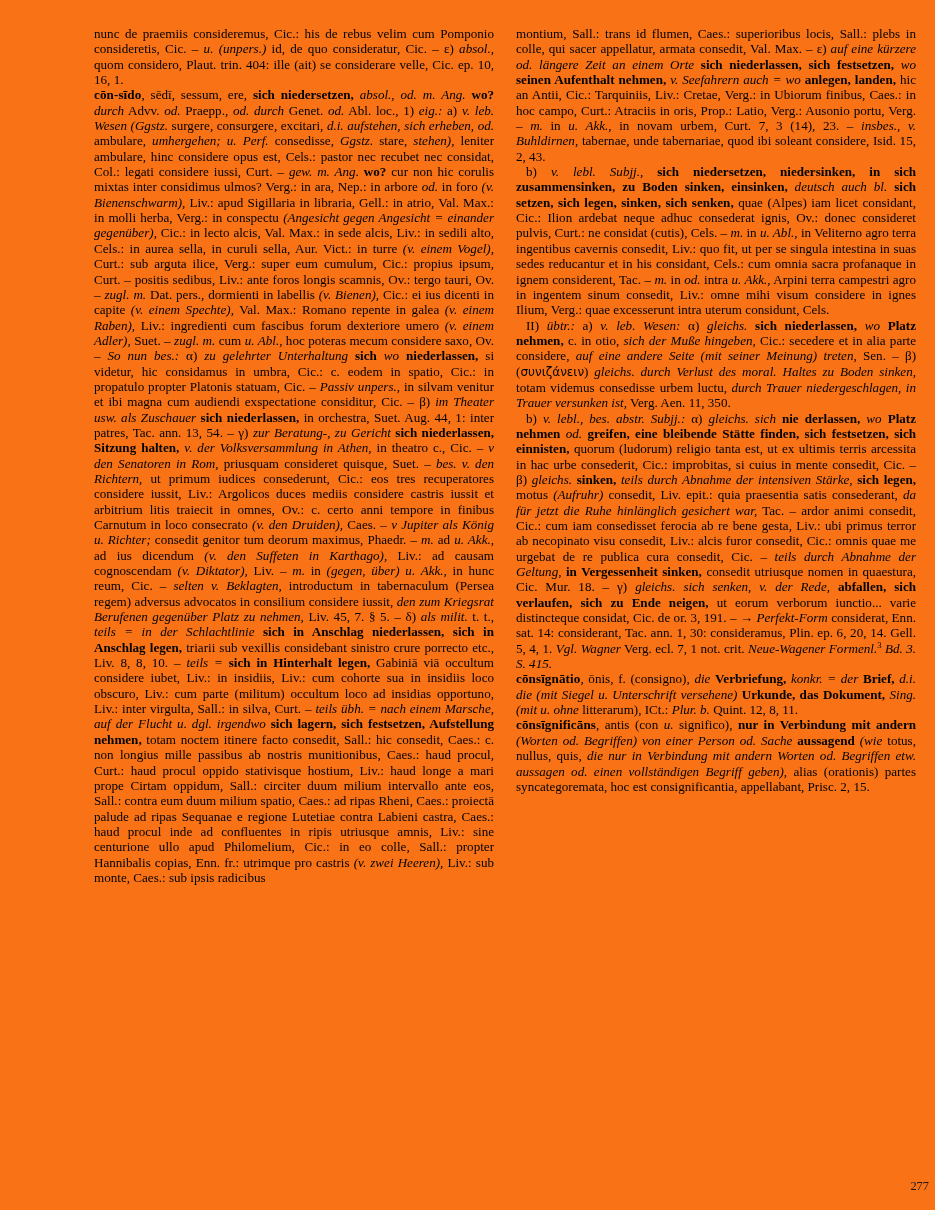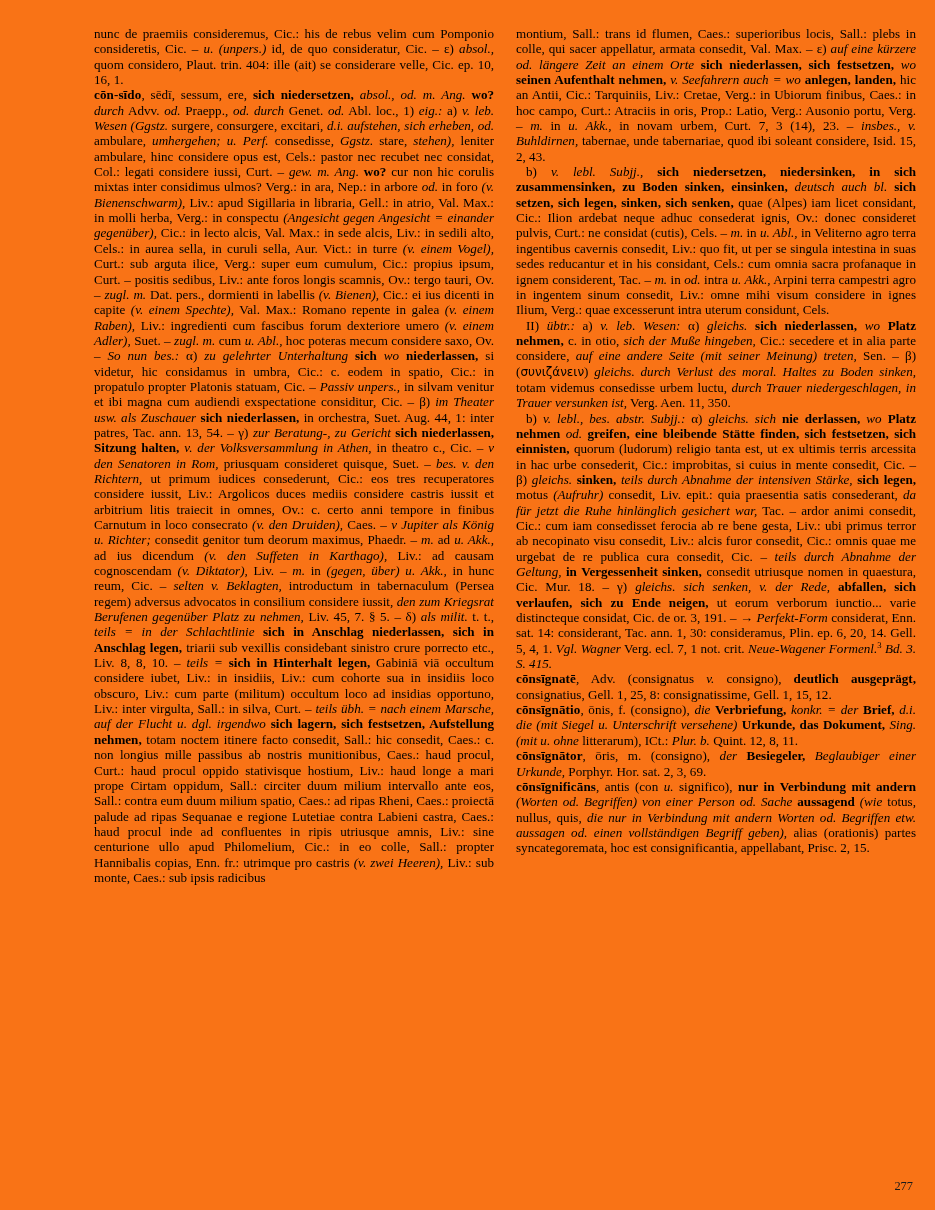--- a/index.html
+++ b/index.html
@@ -96,7 +96,6 @@
         <p class="entry ind"><span>b) </span><i>v. lebl. Subjj., </i><span class="bi">sich niedersetzen, niedersinken, in sich zusammensinken, zu Boden sinken, einsinken,</span><i> deutsch auch bl. </i><span class="bi">sich setzen, sich legen, sinken, sich senken,</span><span> quae (Alpes) iam licet considant, Cic.: Ilion ardebat neque adhuc consederat ignis, Ov.: donec consideret pulvis, Curt.: ne considat (cutis), Cels. – </span><i>m.</i><span> in </span><i>u. Abl.,</i><span> in Veliterno agro terra ingentibus cavernis consedit, Liv.: quo fit, ut per se singula intestina in suas sedes reducantur et in his considant, Cels.: cum omnia sacra profanaque in ignem considerent, Tac. – </span><i>m.</i><span> in </span><i>od.</i><span> intra </span><i>u. Akk.,</i><span> Arpini terra campestri agro in ingentem sinum consedit, Liv.: omne mihi visum considere in ignes Ilium, Verg.: quae excesserunt intra uterum considunt, Cels.</span></p>
         <p class="entry ind"><span>II) </span><i>übtr.:</i><span> a) </span><i>v. leb. Wesen:</i><span> α) </span><i>gleichs. </i><span class="bi">sich niederlassen,</span><i> wo </i><span class="bi">Platz nehmen,</span><span> c. in otio, </span><i>sich der Muße hingeben,</i><span> Cic.: secedere et in alia parte considere, </span><i>auf eine andere Seite (mit seiner Meinung) treten,</i><span> Sen. – β) (</span><span class="greek">συνιζάνειν</span><span>) </span><i>gleichs. durch Verlust des moral. Haltes zu Boden sinken,</i><span> totam videmus consedisse urbem luctu, </span><i>durch Trauer niedergeschlagen, in Trauer versunken ist,</i><span> Verg. Aen. 11, 350.</span></p>
         <p class="entry ind"><span>b) </span><i>v. lebl., bes. abstr. Subjj.:</i><span> α) </span><i>gleichs. sich </i><span class="bi">nie derlassen,</span><i> wo </i><span class="bi">Platz nehmen</span><i> od. </i><span class="bi">greifen, eine bleibende Stätte finden, sich festsetzen, sich einnisten,</span><span> quorum (ludorum) religio tanta est, ut ex ultimis terris arcessita in hac urbe consederit, Cic.: improbitas, si cuius in mente consedit, Cic. – β) </span><i>gleichs. </i><span class="bi">sinken,</span><i> teils durch Abnahme der intensiven Stärke, </i><span class="bi">sich legen,</span><span> motus </span><i>(Aufruhr)</i><span> consedit, Liv. epit.: quia praesentia satis consederant, </span><i>da für jetzt die Ruhe hinlänglich gesichert war,</i><span> Tac. – ardor animi consedit, Cic.: cum iam consedisset ferocia ab re bene gesta, Liv.: ubi primus terror ab necopinato visu consedit, Liv.: alcis furor consedit, Cic.: omnis quae me urgebat de re publica cura consedit, Cic. – </span><i>teils durch Abnahme der Geltung, </i><span class="bi">in Vergessenheit sinken,</span><span> consedit utriusque nomen in quaestura, Cic. Mur. 18. – γ) </span><i>gleichs. sich senken, v. der Rede, </i><span class="bi">abfallen, sich verlaufen, sich zu Ende neigen,</span><span> ut eorum verborum iunctio... varie distincteque considat, Cic. de or. 3, 191. – → </span><i>Perfekt-Form</i><span> considerat, Enn. sat. 14: considerant, Tac. ann. 1, 30: consideramus, Plin. ep. 6, 20, 14. Gell. 5, 4, 1. </span><i>Vgl. Wagner</i><span> Verg. ecl. 7, 1 not. crit. </span><i>Neue-Wagener Formenl.</i><span class="sup">3</span><i> Bd. 3. S. 415.</i></p>
-        <p class="entry"><span class="hw">cōnsīgnatē</span><span>, Adv. (consignatus </span><i>v.</i><span> consigno), </span><span class="bi">deutlich ausgeprägt,</span><span> consignatius, Gell. 1, 25, 8: consignatissime, Gell. 1, 15, 12.</span></p>
         <p class="entry"><span class="hw">cōnsīgnātio</span><span>, ōnis, f. (consigno), </span><i>die </i><span class="bi">Verbriefung,</span><i> konkr. = der </i><span class="bi">Brief,</span><i> d.i. die (mit Siegel u. Unterschrift versehene) </i><span class="bi">Urkunde, das Dokument,</span><i> Sing. (mit u. ohne</i><span> litterarum), ICt.: </span><i>Plur. b.</i><span> Quint. 12, 8, 11.</span></p>
         <p class="entry"><span class="hw">cōnsīgnātor</span><span>, ōris, m. (consigno), </span><i>der </i><span class="bi">Besiegeler,</span><i> Beglaubiger einer Urkunde,</i><span> Porphyr. Hor. sat. 2, 3, 69.</span></p>
         <p class="entry"><span class="hw">cōnsīgnificāns</span><span>, antis (con </span><i>u.</i><span> significo), </span><span class="bi">nur in Verbindung mit andern</span><i> (Worten od. Begriffen) von einer Person od. Sache </i><span class="bi">aussagend</span><i> (wie</i><span> totus, nullus, quis, </span><i>die nur in Verbindung mit andern Worten od. Begriffen etw. aussagen od. einen vollständigen Begriff geben),</i><span> alias (orationis) partes syncategoremata, hoc est consignificantia, appellabant, Prisc. 2, 15.</span></p>

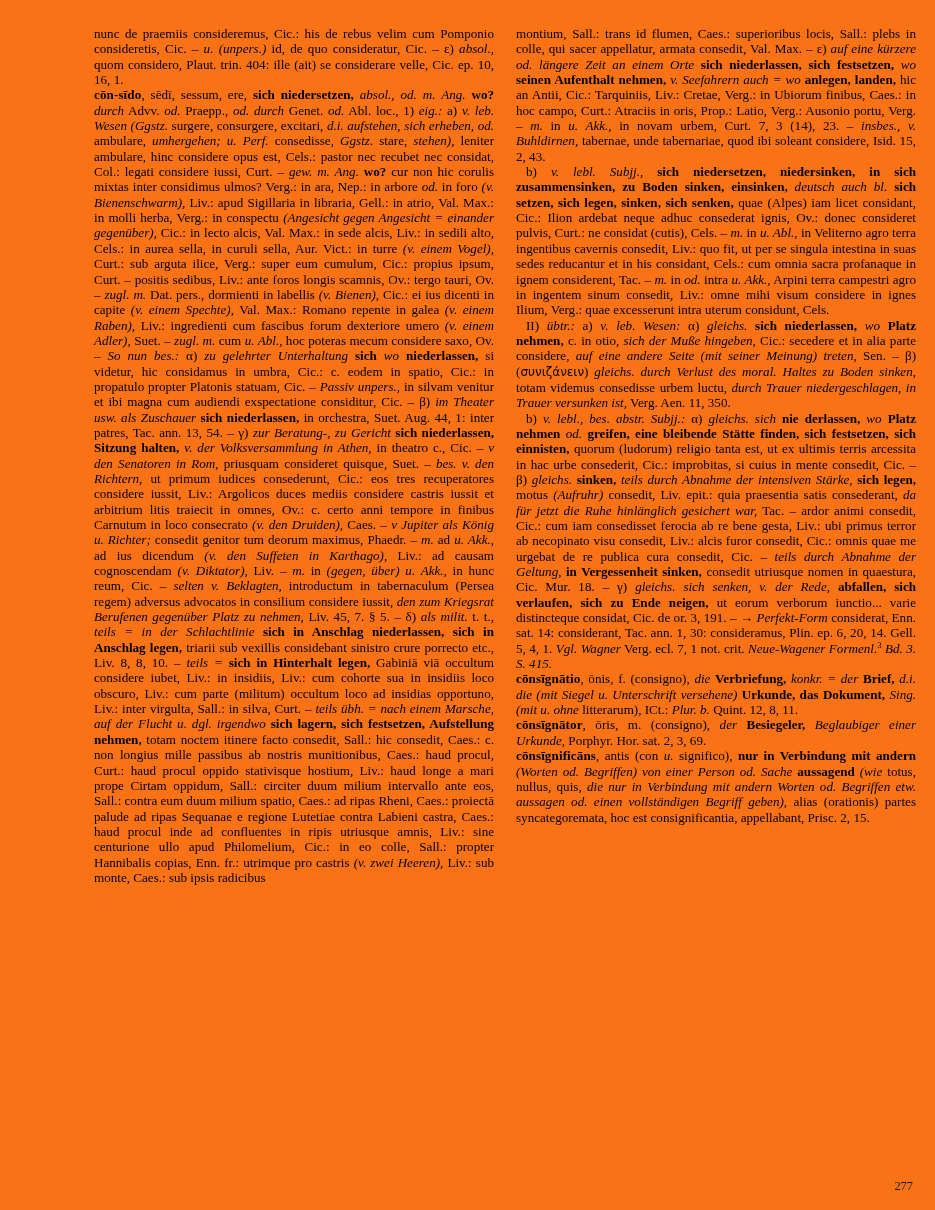--- a/index.html
+++ b/index.html
@@ -97,7 +97,6 @@
         <p class="entry ind"><span>II) </span><i>übtr.:</i><span> a) </span><i>v. leb. Wesen:</i><span> α) </span><i>gleichs. </i><span class="bi">sich niederlassen,</span><i> wo </i><span class="bi">Platz nehmen,</span><span> c. in otio, </span><i>sich der Muße hingeben,</i><span> Cic.: secedere et in alia parte considere, </span><i>auf eine andere Seite (mit seiner Meinung) treten,</i><span> Sen. – β) (</span><span class="greek">συνιζάνειν</span><span>) </span><i>gleichs. durch Verlust des moral. Haltes zu Boden sinken,</i><span> totam videmus consedisse urbem luctu, </span><i>durch Trauer niedergeschlagen, in Trauer versunken ist,</i><span> Verg. Aen. 11, 350.</span></p>
         <p class="entry ind"><span>b) </span><i>v. lebl., bes. abstr. Subjj.:</i><span> α) </span><i>gleichs. sich </i><span class="bi">nie derlassen,</span><i> wo </i><span class="bi">Platz nehmen</span><i> od. </i><span class="bi">greifen, eine bleibende Stätte finden, sich festsetzen, sich einnisten,</span><span> quorum (ludorum) religio tanta est, ut ex ultimis terris arcessita in hac urbe consederit, Cic.: improbitas, si cuius in mente consedit, Cic. – β) </span><i>gleichs. </i><span class="bi">sinken,</span><i> teils durch Abnahme der intensiven Stärke, </i><span class="bi">sich legen,</span><span> motus </span><i>(Aufruhr)</i><span> consedit, Liv. epit.: quia praesentia satis consederant, </span><i>da für jetzt die Ruhe hinlänglich gesichert war,</i><span> Tac. – ardor animi consedit, Cic.: cum iam consedisset ferocia ab re bene gesta, Liv.: ubi primus terror ab necopinato visu consedit, Liv.: alcis furor consedit, Cic.: omnis quae me urgebat de re publica cura consedit, Cic. – </span><i>teils durch Abnahme der Geltung, </i><span class="bi">in Vergessenheit sinken,</span><span> consedit utriusque nomen in quaestura, Cic. Mur. 18. – γ) </span><i>gleichs. sich senken, v. der Rede, </i><span class="bi">abfallen, sich verlaufen, sich zu Ende neigen,</span><span> ut eorum verborum iunctio... varie distincteque considat, Cic. de or. 3, 191. – → </span><i>Perfekt-Form</i><span> considerat, Enn. sat. 14: considerant, Tac. ann. 1, 30: consideramus, Plin. ep. 6, 20, 14. Gell. 5, 4, 1. </span><i>Vgl. Wagner</i><span> Verg. ecl. 7, 1 not. crit. </span><i>Neue-Wagener Formenl.</i><span class="sup">3</span><i> Bd. 3. S. 415.</i></p>
         <p class="entry"><span class="hw">cōnsīgnātio</span><span>, ōnis, f. (consigno), </span><i>die </i><span class="bi">Verbriefung,</span><i> konkr. = der </i><span class="bi">Brief,</span><i> d.i. die (mit Siegel u. Unterschrift versehene) </i><span class="bi">Urkunde, das Dokument,</span><i> Sing. (mit u. ohne</i><span> litterarum), ICt.: </span><i>Plur. b.</i><span> Quint. 12, 8, 11.</span></p>
-        <p class="entry"><span class="hw">cōnsīgnātor</span><span>, ōris, m. (consigno), </span><i>der </i><span class="bi">Besiegeler,</span><i> Beglaubiger einer Urkunde,</i><span> Porphyr. Hor. sat. 2, 3, 69.</span></p>
         <p class="entry"><span class="hw">cōnsīgnificāns</span><span>, antis (con </span><i>u.</i><span> significo), </span><span class="bi">nur in Verbindung mit andern</span><i> (Worten od. Begriffen) von einer Person od. Sache </i><span class="bi">aussagend</span><i> (wie</i><span> totus, nullus, quis, </span><i>die nur in Verbindung mit andern Worten od. Begriffen etw. aussagen od. einen vollständigen Begriff geben),</i><span> alias (orationis) partes syncategoremata, hoc est consignificantia, appellabant, Prisc. 2, 15.</span></p>
       </div>
 

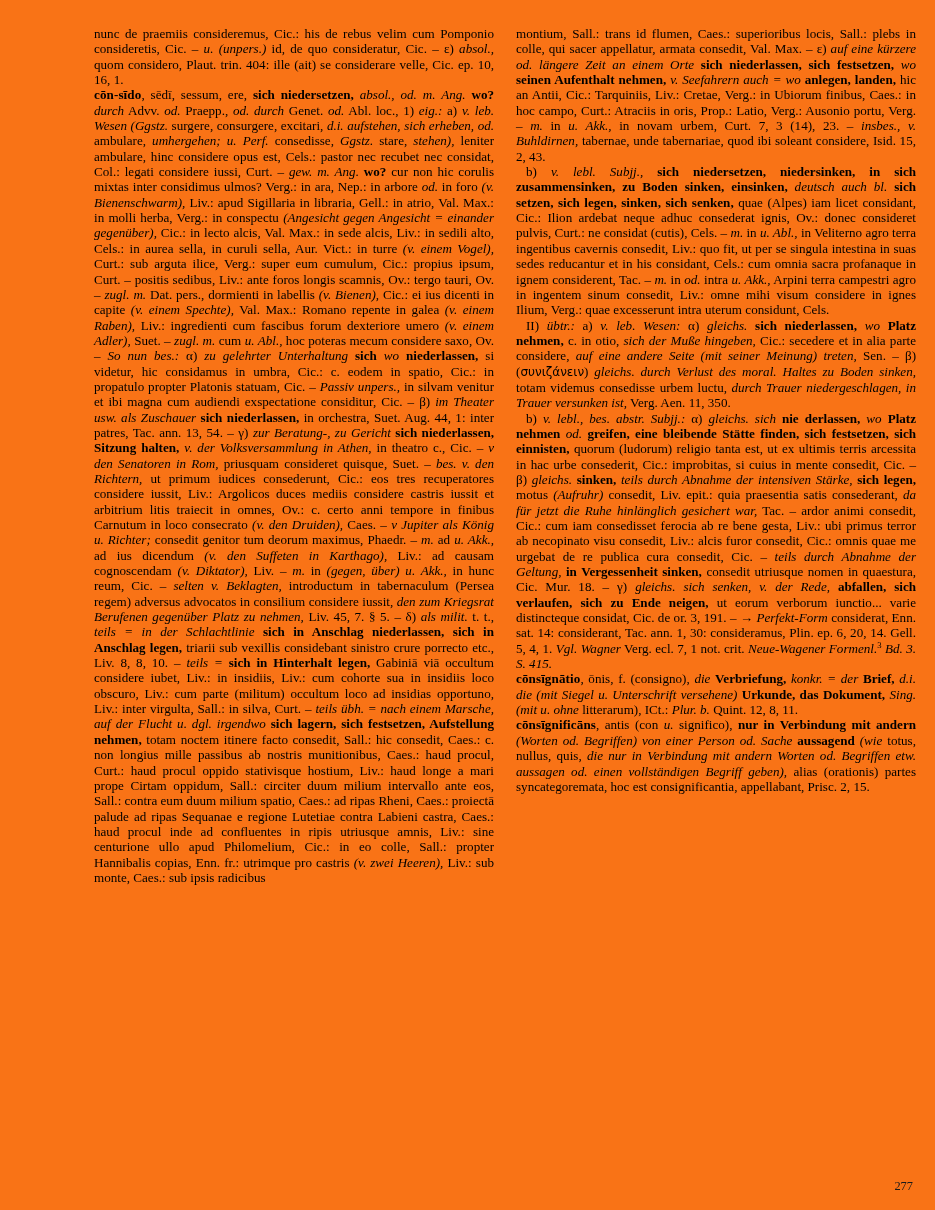--- a/index.html
+++ b/index.html
@@ -72,7 +72,7 @@
 
   .folio {
     position: absolute;
-    right: 22px;
+    right: 6px;
     bottom: 16px;
     font-size: 12.4px;
     font-family: "Liberation Serif", "DejaVu Serif", serif;

